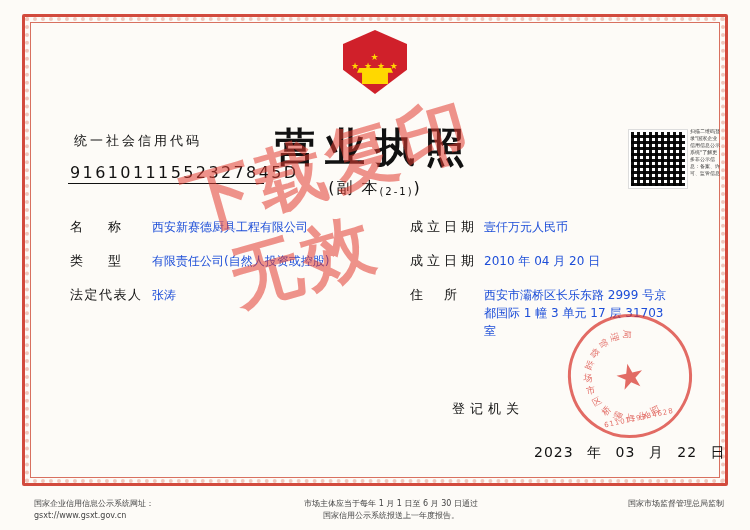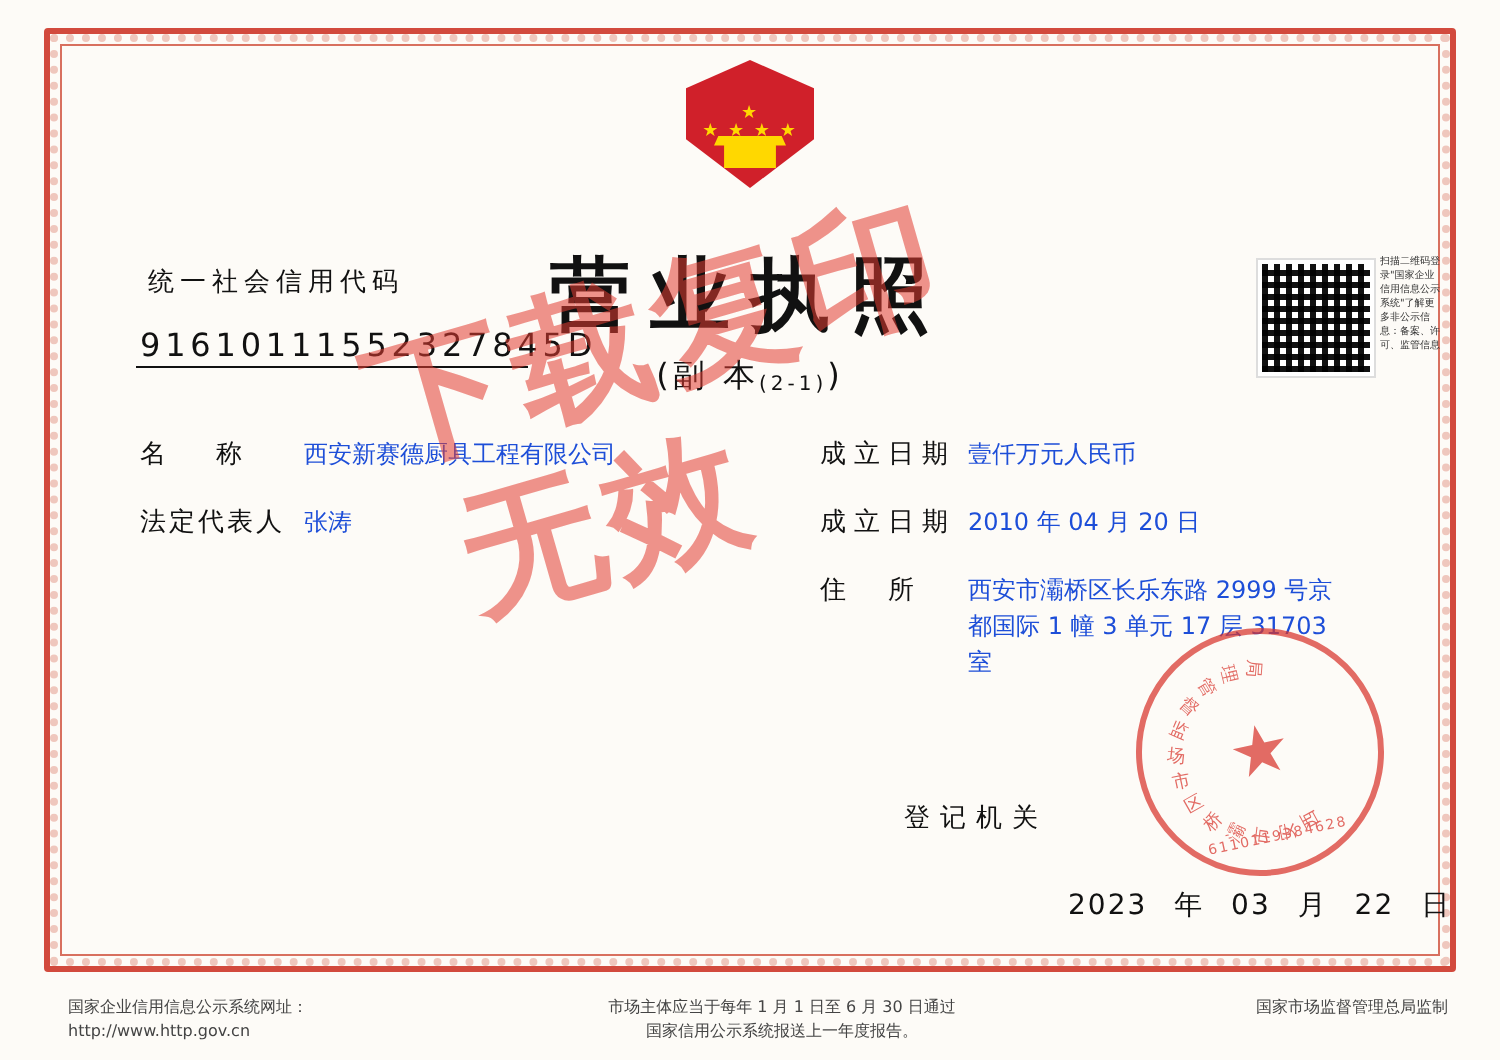--- a/index.html
+++ b/index.html
@@ -196,6 +196,10 @@
     <div class="row">
       <div class="lbl">名　称</div>
       <div class="val">西安新赛德厨具工程有限公司</div>
+    </div>
+    <div class="row">
+      <div class="lbl">类　型</div>
+      <div class="val">有限责任公司(自然人投资或控股)</div>
     </div>
     <div class="row">
       <div class="lbl tight">法定代表人</div>

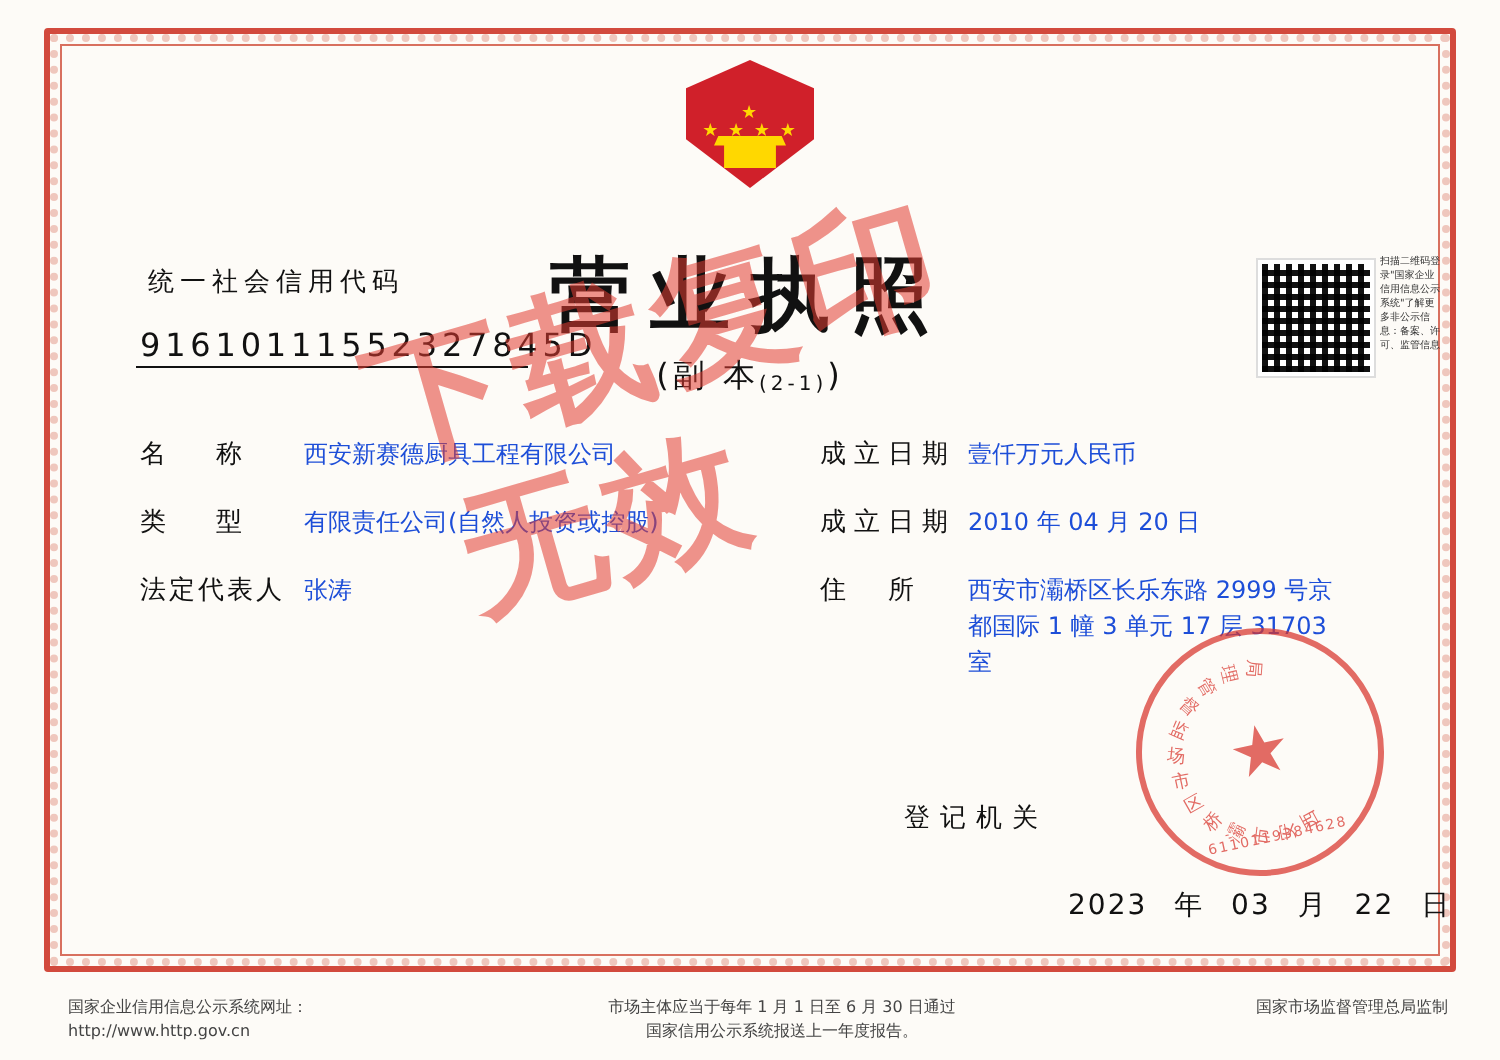--- a/index.html
+++ b/index.html
@@ -262,7 +262,7 @@
   <div class="footer">
     <div class="left">
       <div>国家企业信用信息公示系统网址：</div>
-      <div>http://www.http.gov.cn</div>
+      <div>gsxt://www.gsxt.gov.cn</div>
     </div>
     <div class="mid">
       <div>市场主体应当于每年 1 月 1 日至 6 月 30 日通过</div>

